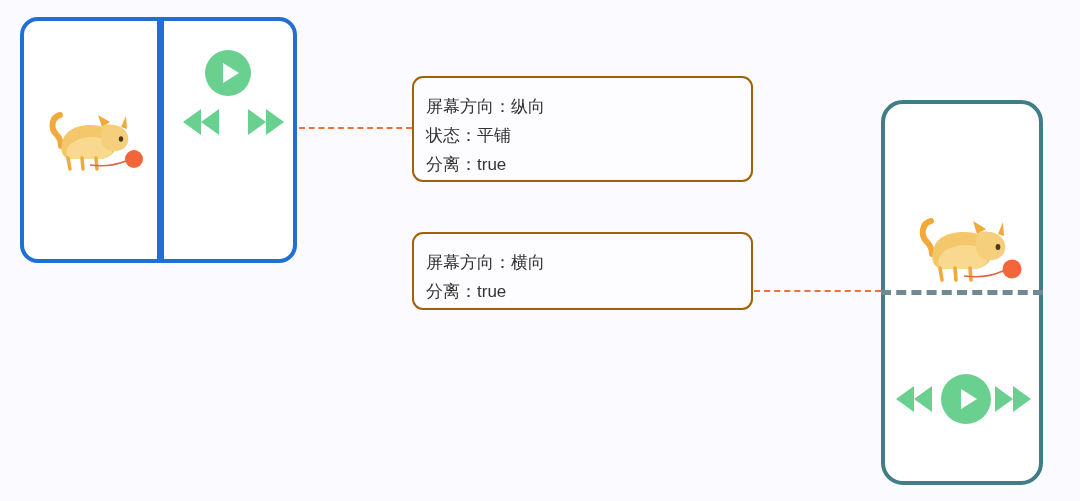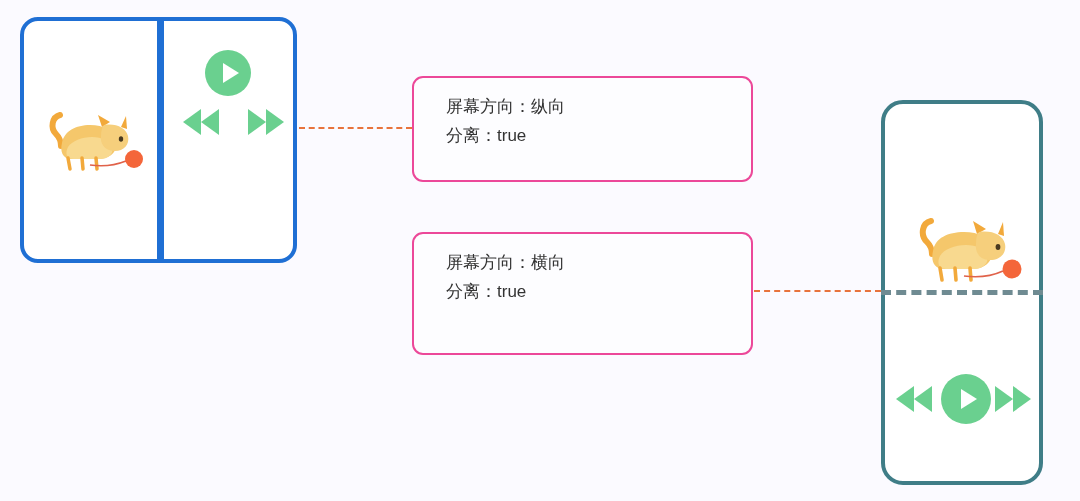--- a/index.html
+++ b/index.html
@@ -121,11 +121,11 @@
   
   .callout {
     position: absolute;
-    border: 2px solid #ec4899;
+    border: 2px solid #a16207;
     border-radius: 11px;
     background: #fdfdff;
     box-sizing: border-box;
-    padding: 14px 22px 14px 32px;
+    padding: 14px 22px 14px 12px;
   }
   .callout-1 { left: 412px; top: 76px;  width: 341px; height: 106px; }
   .callout-2 { left: 412px; top: 232px; width: 341px; height: 123px; }

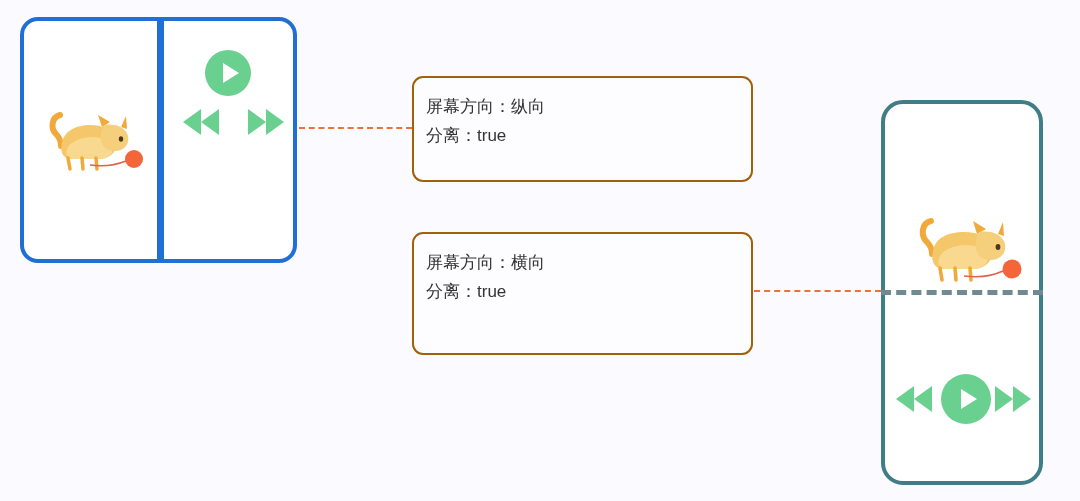--- a/index.html
+++ b/index.html
@@ -197,6 +197,7 @@
 
   <div class="callout callout-1">
     <div class="callout-line">屏幕方向：纵向</div>
+    <div class="callout-line">状态：平铺</div>
     <div class="callout-line">分离：true</div>
   </div>
 

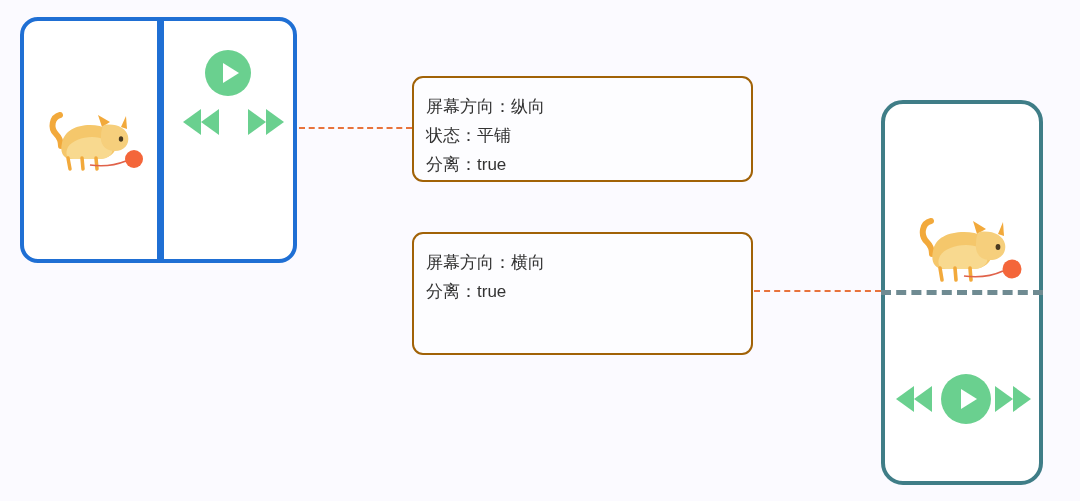--- a/index.html
+++ b/index.html
@@ -128,7 +128,7 @@
     padding: 14px 22px 14px 12px;
   }
   .callout-1 { left: 412px; top: 76px;  width: 341px; height: 106px; }
-  .callout-2 { left: 412px; top: 232px; width: 341px; height: 123px; }
+  .callout-2 { left: 412px; top: 232px; width: 341px; height: 78px; }
   .callout-line {
     color: #333333;
     font-size: 17px;

